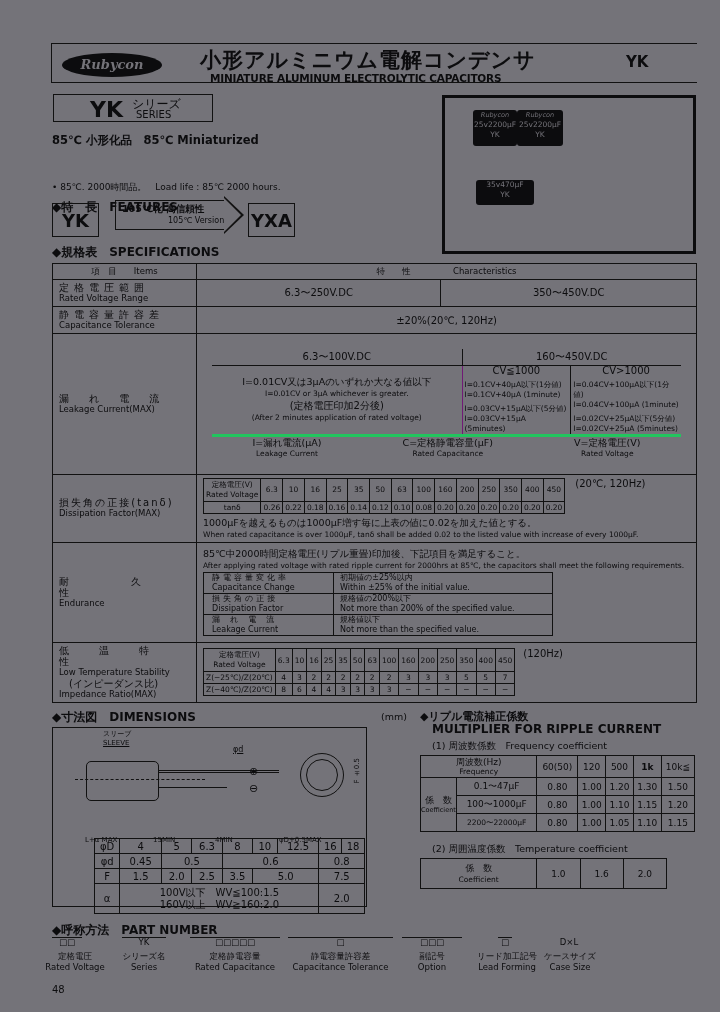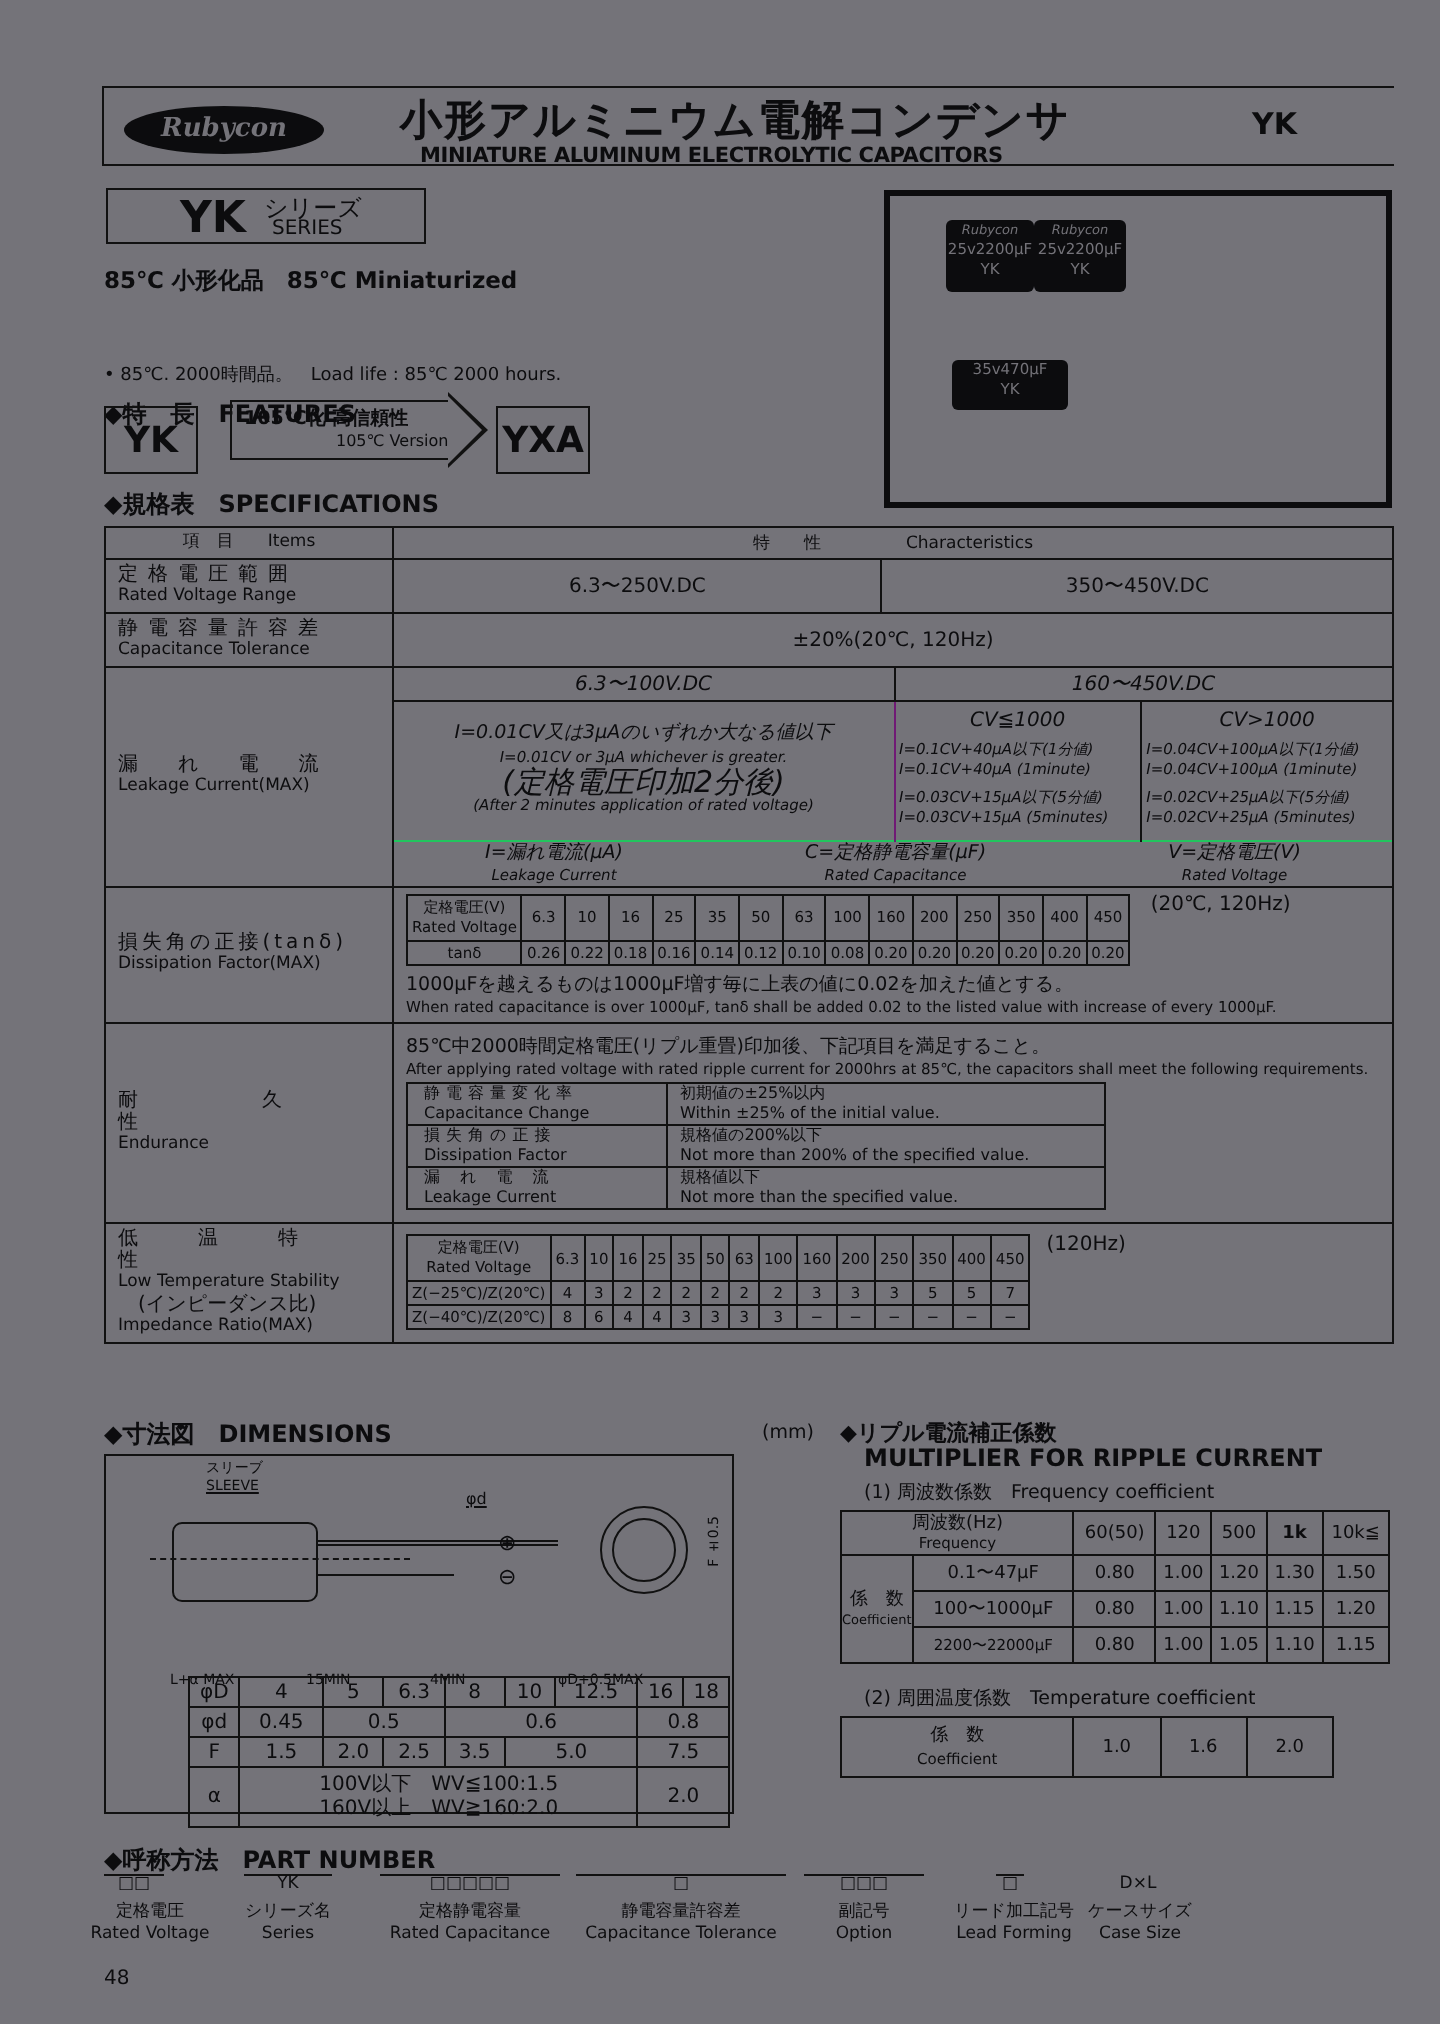--- a/index.html
+++ b/index.html
@@ -111,7 +111,7 @@
           <div class="jp">漏　れ　電　流</div>
           <div>Leakage Current(MAX)</div>
         </td>
-    <td colspan="2" style="padding:0;font-style:italic;">
+    <td colspan="2" style="padding:15px;">
       <table style="width:100%;">
         <tbody>
               <tr style="height:16px;">

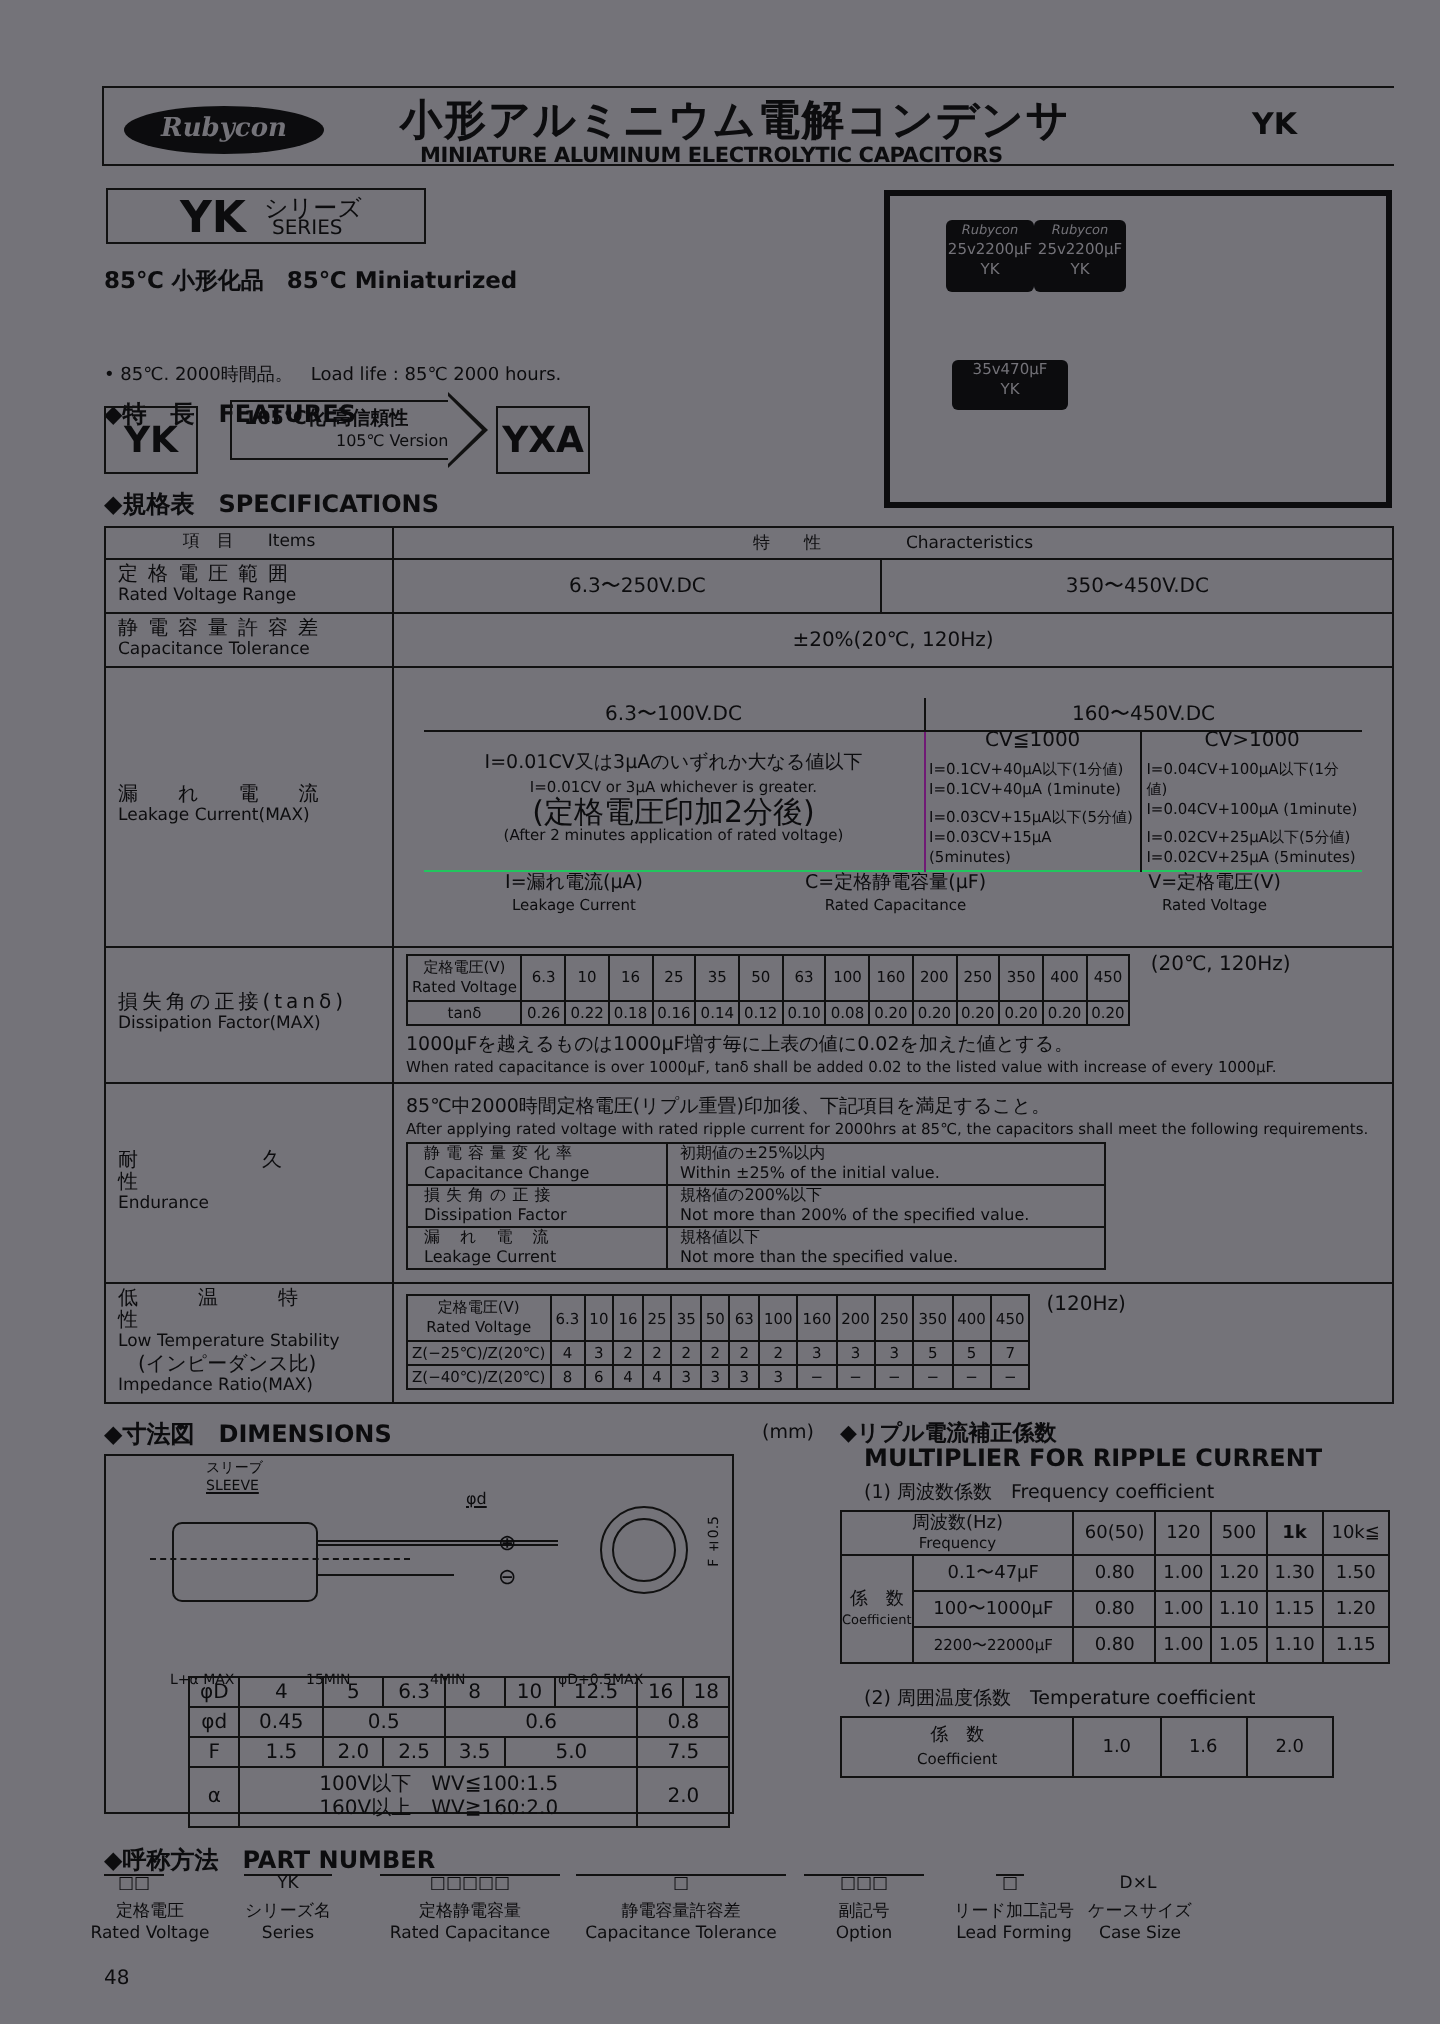--- a/index.html
+++ b/index.html
@@ -122,7 +122,7 @@
           <td class="center" style="border:none;border-right:1px solid #701a75;line-height:12px;">
             <div style="font-size:9.5px;">I=0.01CV又は3μAのいずれか大なる値以下</div>
             <div class="small">I=0.01CV or 3μA whichever is greater.</div>
-            <div style="font-size:15px;">(定格電圧印加2分後)</div>
+            <div style="font-size:10px;">(定格電圧印加2分後)</div>
             <div class="small">(After 2 minutes application of rated voltage)</div>
           </td>
           <td style="border:none;border-top:1px solid #111;border-right:1px solid #111;font-size:7.5px;line-height:10px;padding:0 2px;">

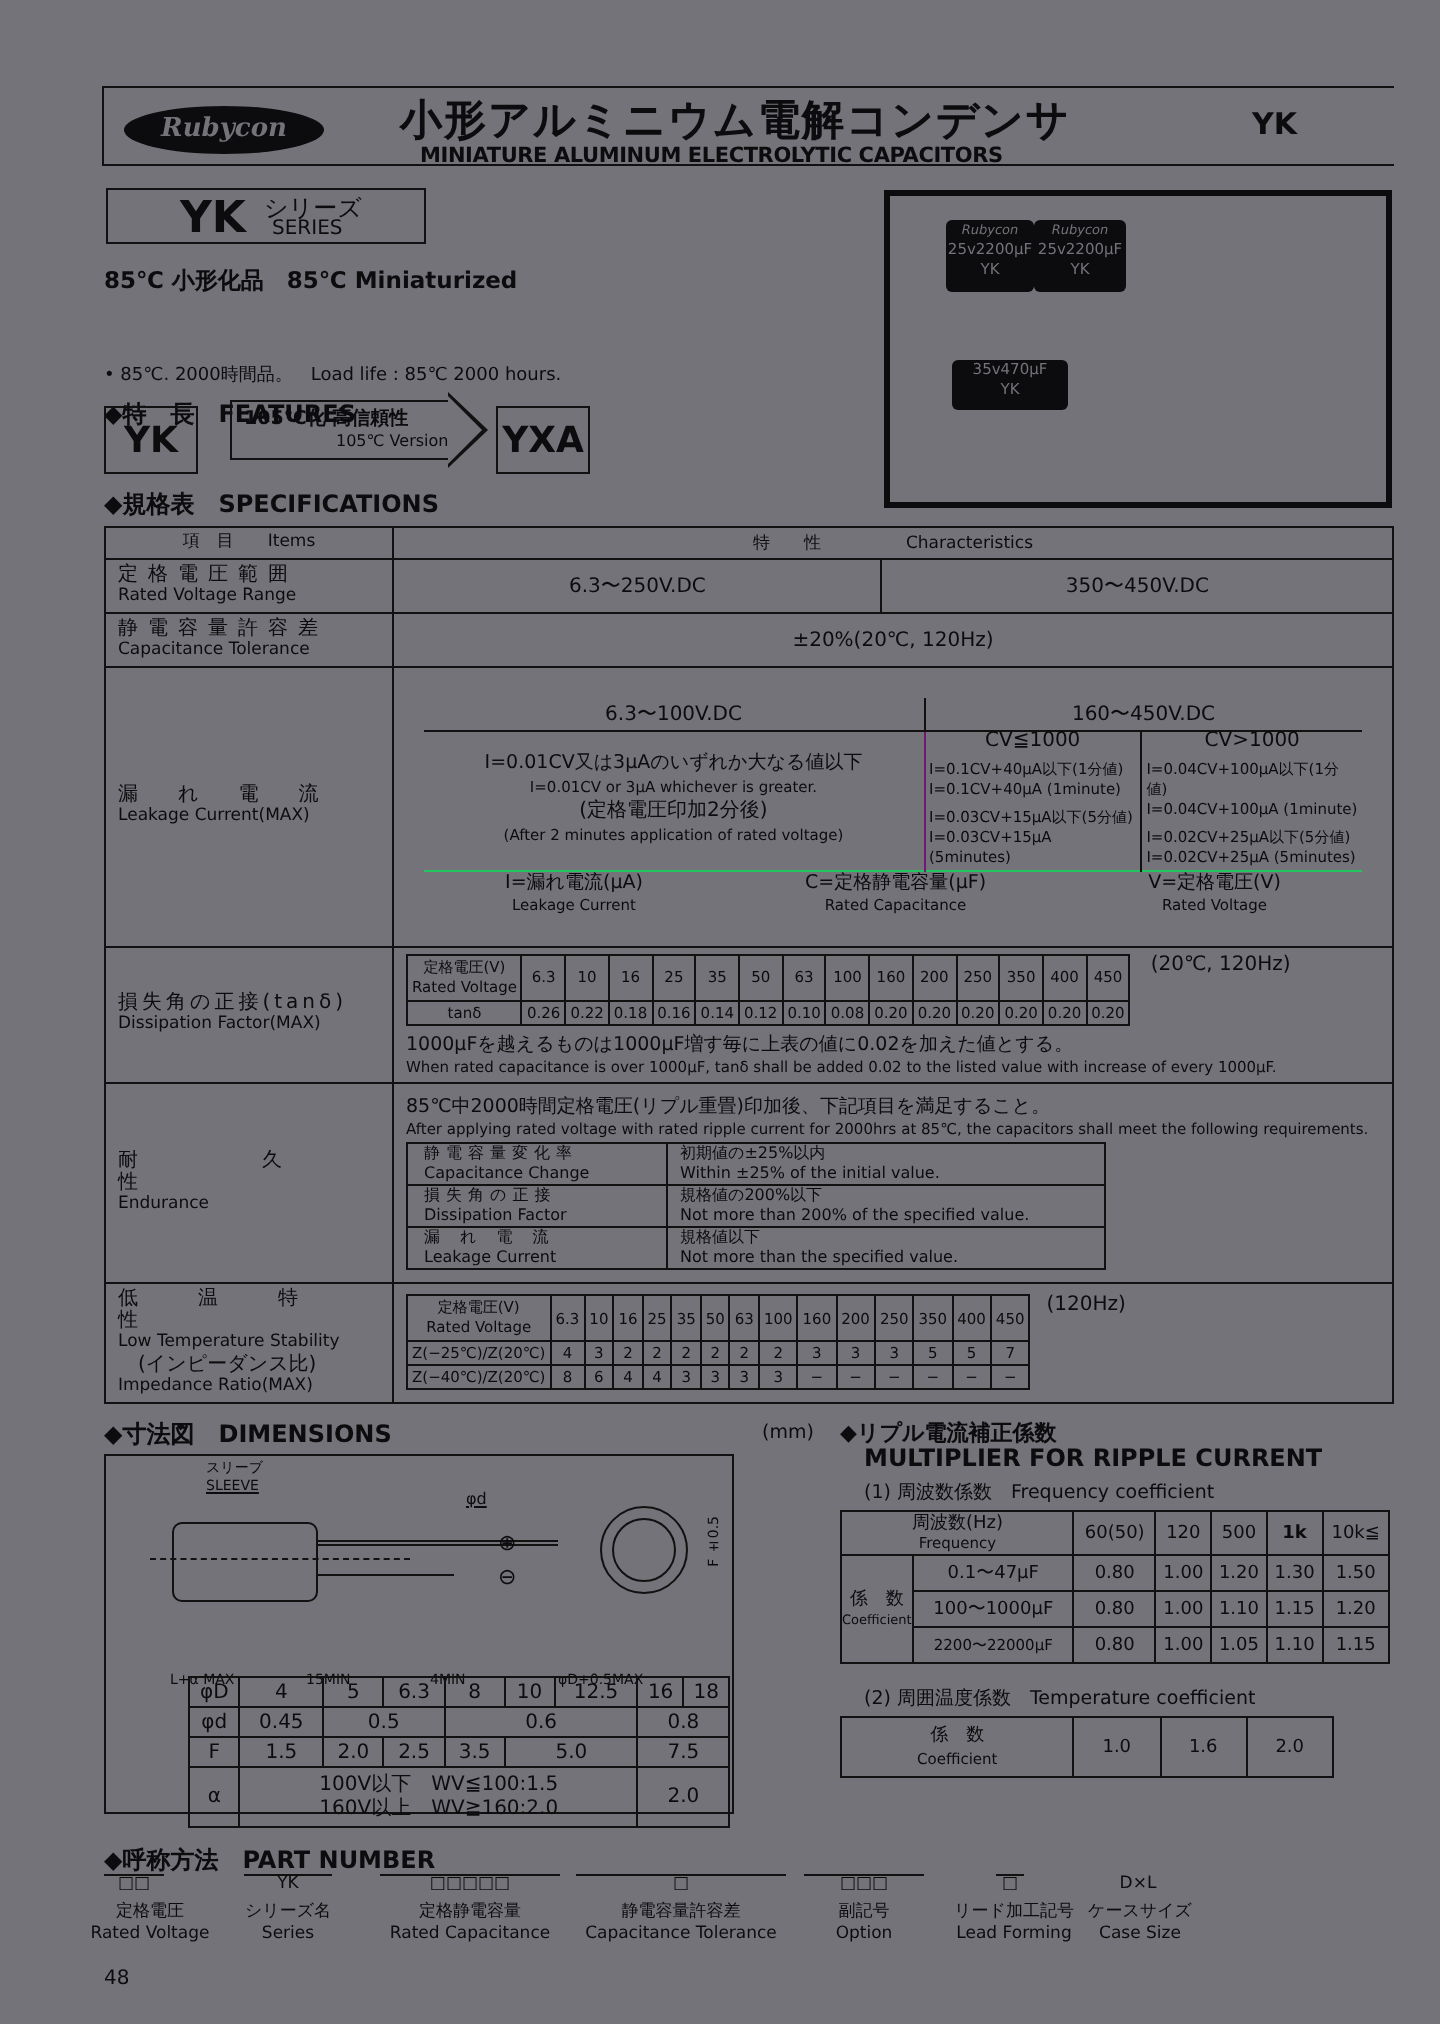--- a/index.html
+++ b/index.html
@@ -141,7 +141,7 @@
           </td>
         </tr>
         <tr style="height:22px;">
-          <td colspan="3" style="border:none;border-top:1px solid #22c55e;">
+          <td colspan="3" style="border:none;border-top:3px solid #22c55e;">
             <div style="display:flex;justify-content:space-around;text-align:center;line-height:11px;">
               <div>
                       <div style="font-size:9.5px;">I=漏れ電流(μA)</div>

